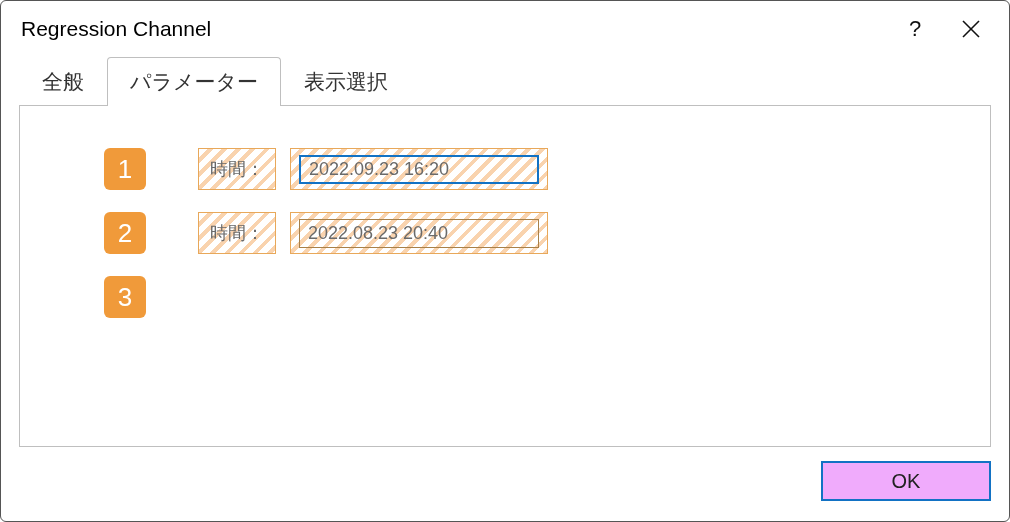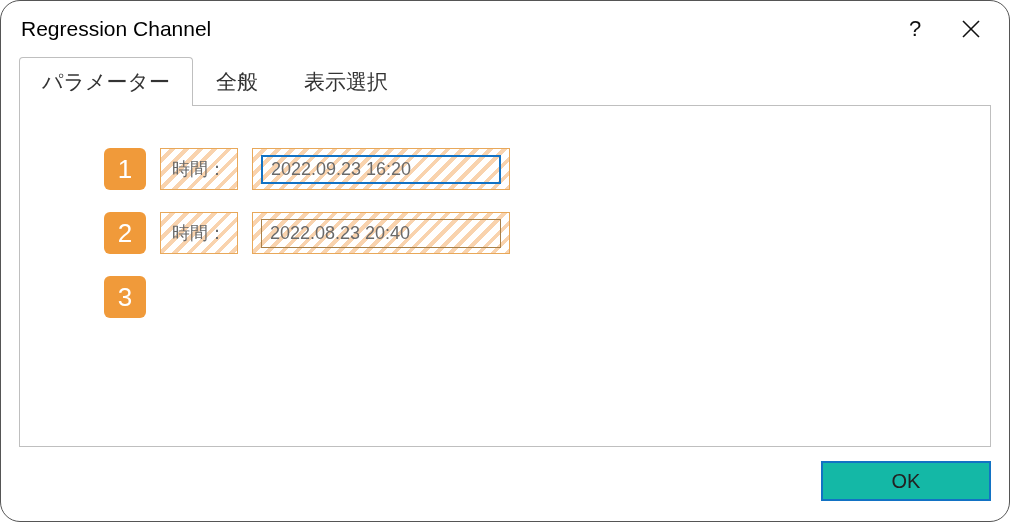--- a/index.html
+++ b/index.html
@@ -15,7 +15,7 @@
       width: 1010px;
       height: 522px;
       border: 1px solid #555;
-      border-radius: 20px;
+      border-radius: 6px;
       background: #fff;
       display: flex;
       flex-direction: column;

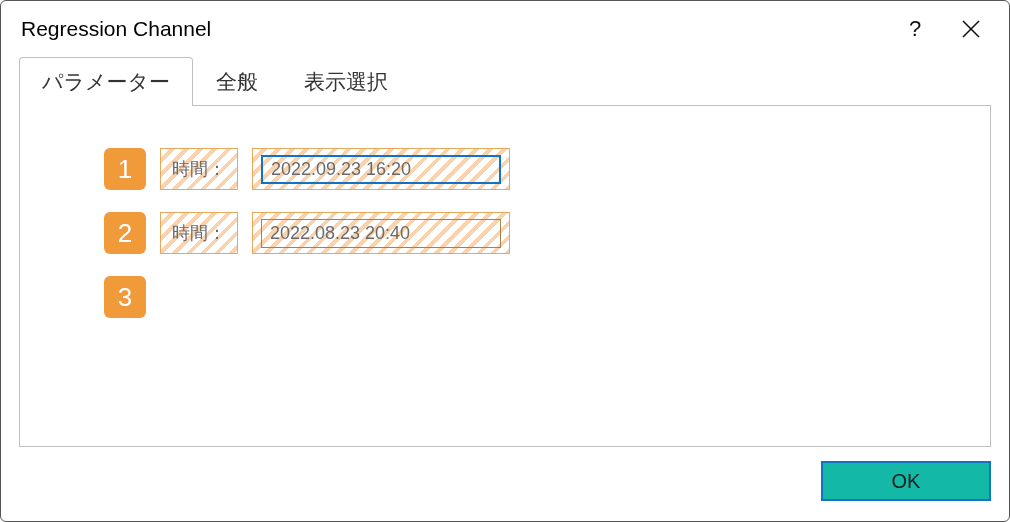--- a/index.html
+++ b/index.html
@@ -198,8 +198,8 @@
 
   <div class="tabs-wrap">
     <div class="tabs">
+      <div class="tab">全般</div>
       <div class="tab active">パラメーター</div>
-      <div class="tab">全般</div>
       <div class="tab">表示選択</div>
     </div>
     <div class="tab-border-line"></div>

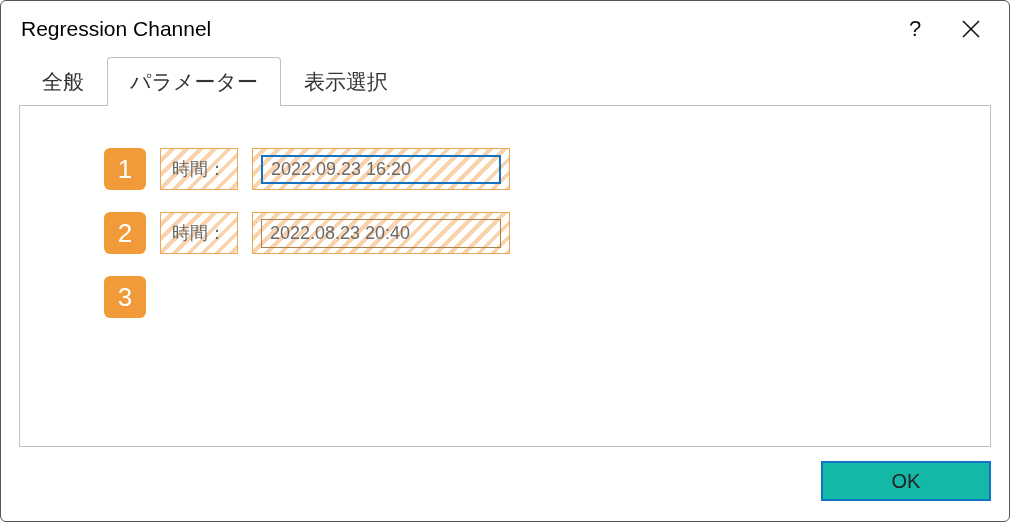--- a/index.html
+++ b/index.html
@@ -120,6 +120,7 @@
       justify-content: center;
       font-size: 18px;
       color: #6a6a6a;
+      margin-left: 38px;
     }
     .value-container {
       height: 42px;

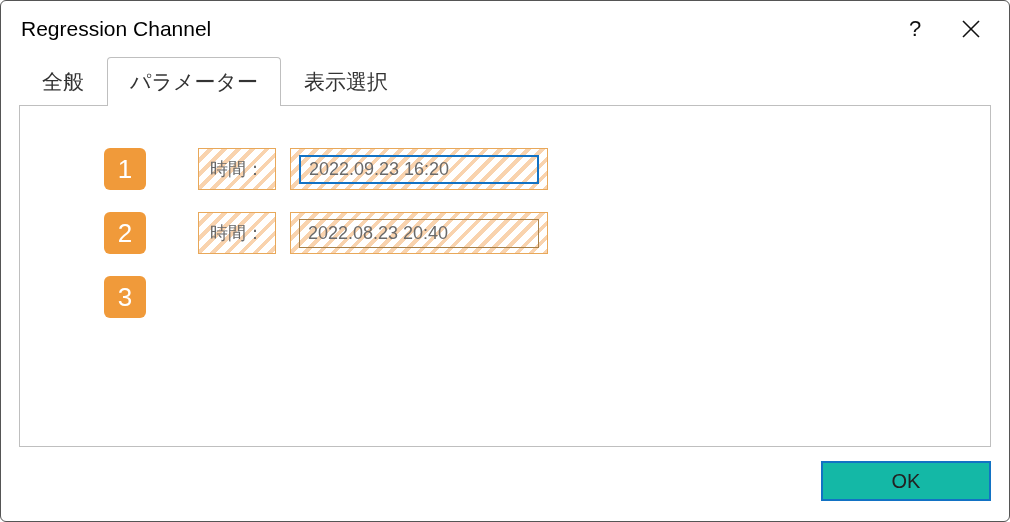--- a/index.html
+++ b/index.html
@@ -174,7 +174,7 @@
       display: flex;
       align-items: center;
       justify-content: center;
-      background: #14b8a6;
+      background: #f0abfc;
       border: 1px solid #aeaeae;
       color: #222;
     }

